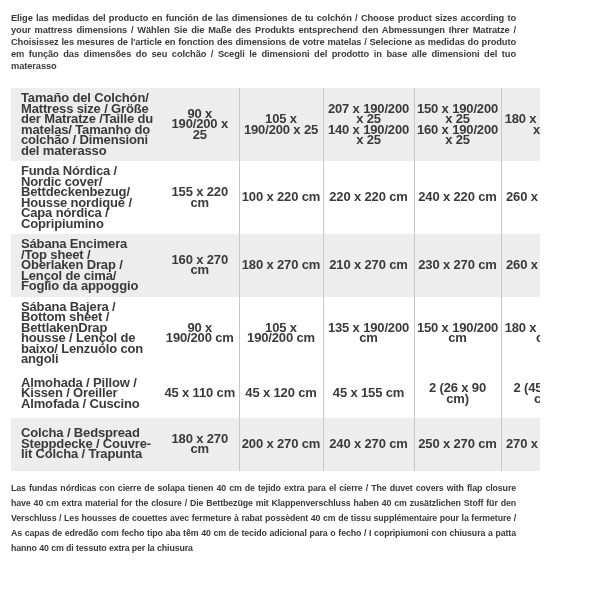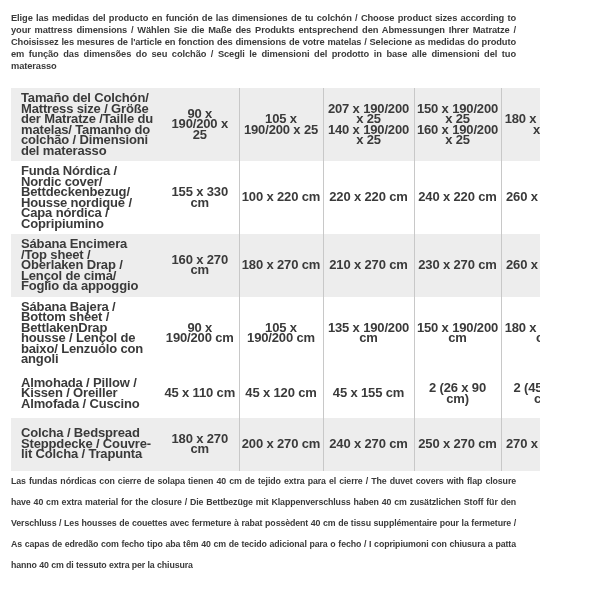--- a/index.html
+++ b/index.html
@@ -93,7 +93,7 @@
       </tr>
       <tr class="r2">
         <td class="cell-label">Funda Nórdica /  Nordic cover/ Bettdeckenbezug/ Housse nordique  / Capa nórdica / Copripiumino</td>
-        <td class="cell-val">155 x 330 cm</td>
+        <td class="cell-val">155 x 220 cm</td>
         <td class="cell-val sep">100 x 220 cm</td>
         <td class="cell-val sep">220 x 220 cm</td>
         <td class="cell-val sep">240 x 220 cm</td>

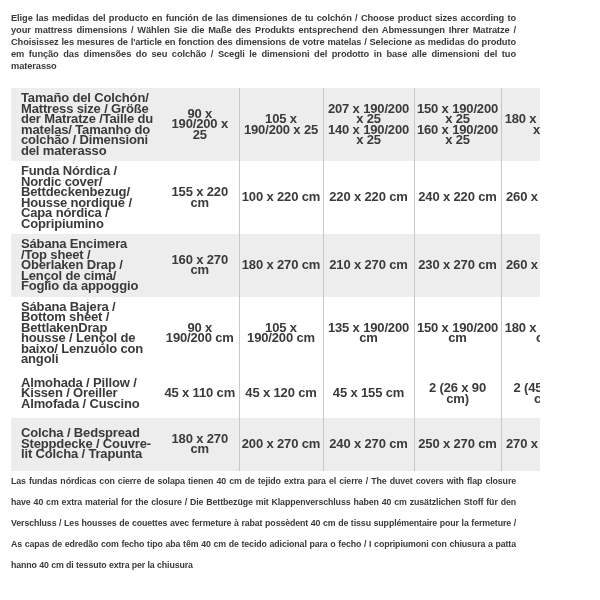--- a/index.html
+++ b/index.html
@@ -56,10 +56,10 @@
   .r7 td { height: 53px; }
   .r8 td { height: 46px; }
   .footer-text {
-    margin-top: 0;
+    margin-top: 10px;
     font-weight: bold;
     font-size: 8.8px;
-    line-height: 21px;
+    line-height: 15px;
     text-align: justify;
     letter-spacing: -0.1px;
   }

